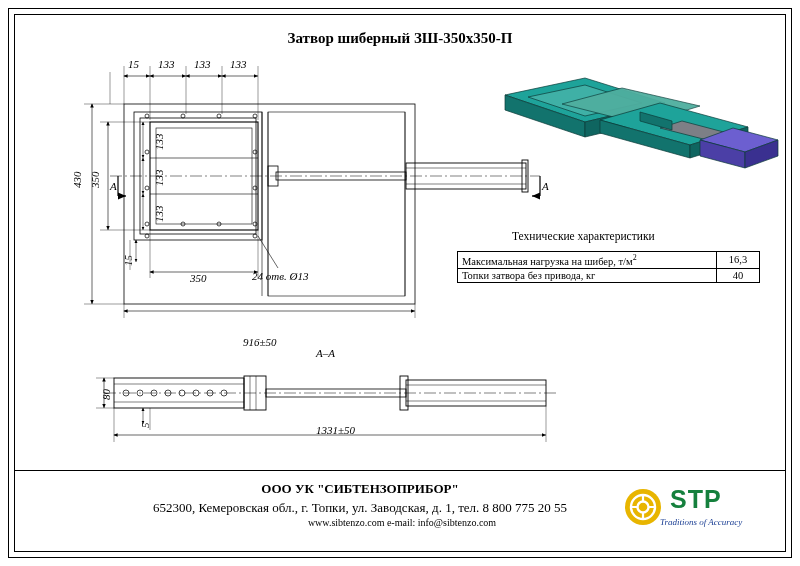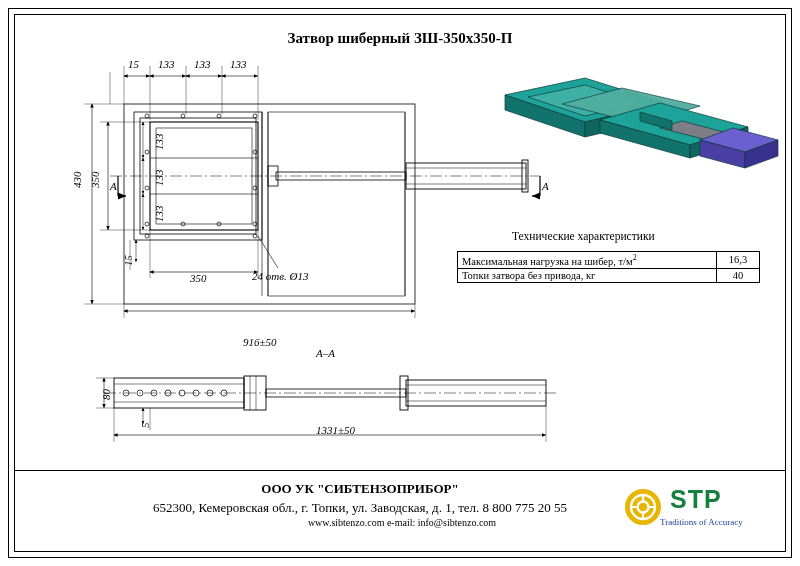--- a/index.html
+++ b/index.html
@@ -144,6 +144,7 @@
     left: 48px;
     top: 38px;
     font-size: 9px;
+    font-style: italic;
     color: #1b3f94;
     font-family: "Liberation Serif", serif;
   }

